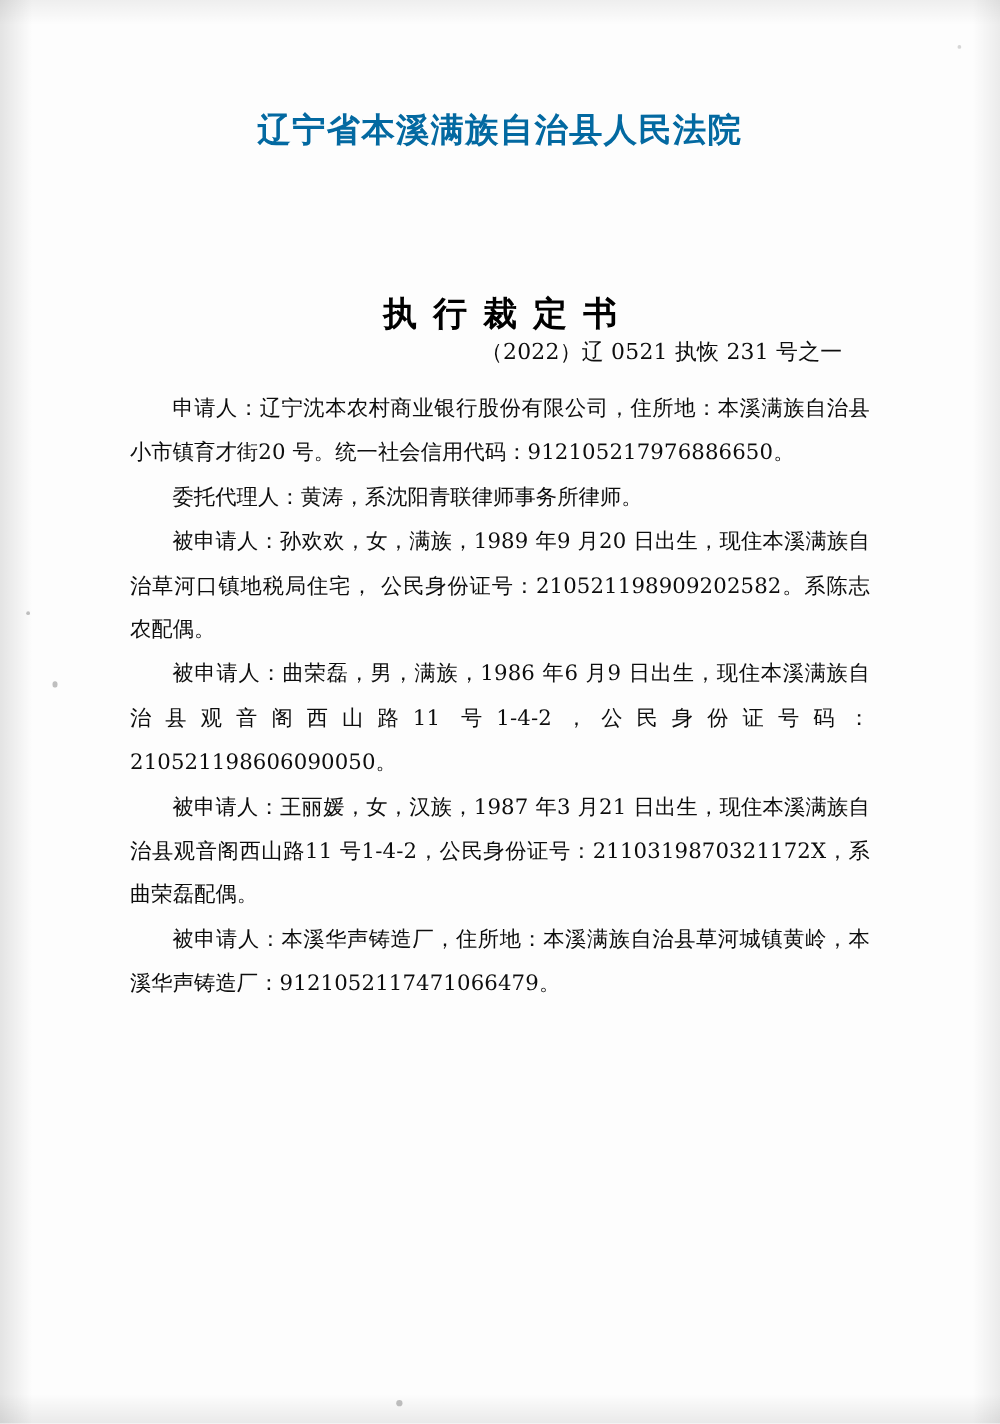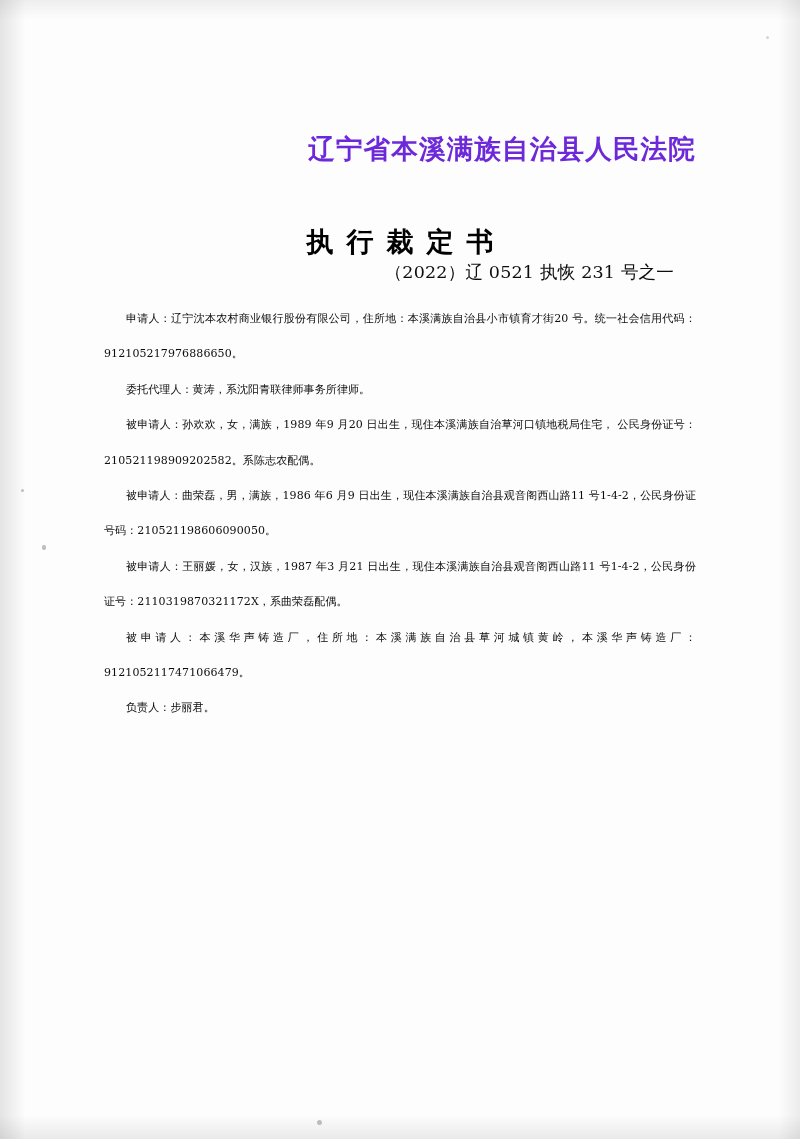--- a/index.html
+++ b/index.html
@@ -58,10 +58,9 @@
     font-weight: bold;
     font-size: 26.5px;
     letter-spacing: 1.2px;
-    text-align: right;
-    color: #6d28d9;
+    text-align: center;
+    color: #0369a1;
     white-space: nowrap;
-    margin-top: 45px;
   }
 
   .doc-title {

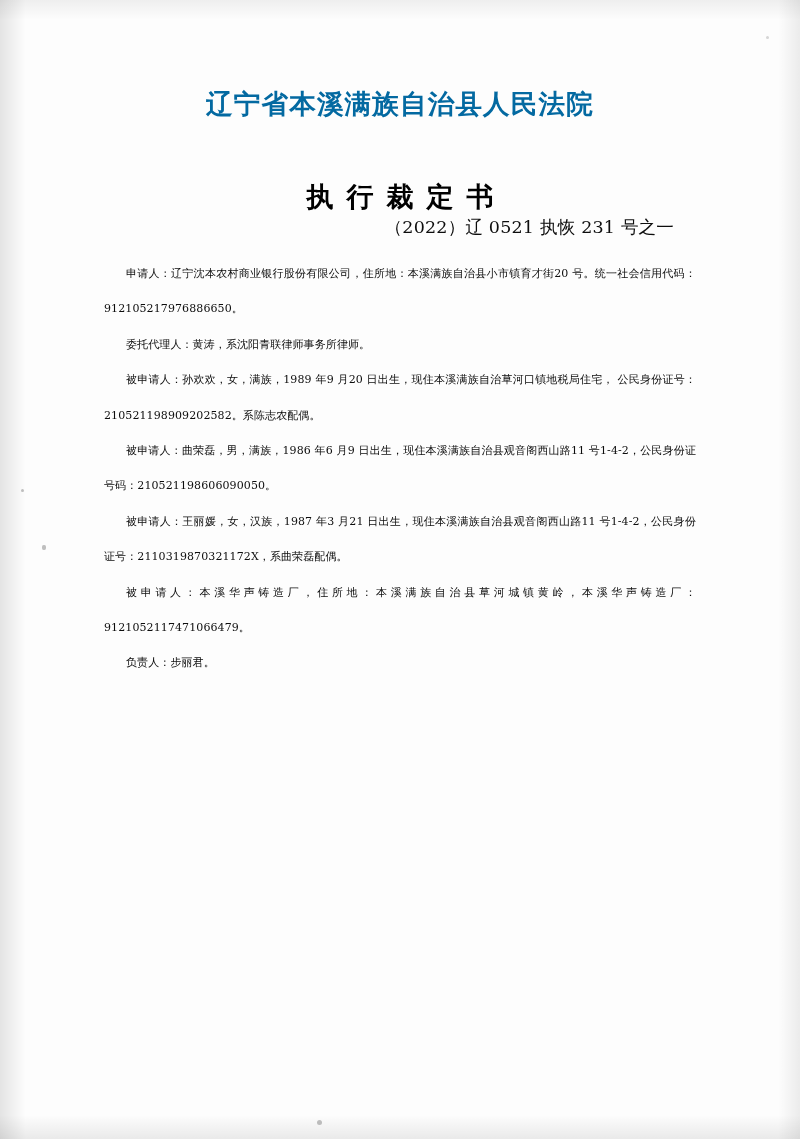--- a/index.html
+++ b/index.html
@@ -70,7 +70,7 @@
     letter-spacing: 13px;
     text-align: center;
     color: #000;
-    margin-top: 57px;
+    margin-top: 111px;
     text-indent: 13px;
   }
 

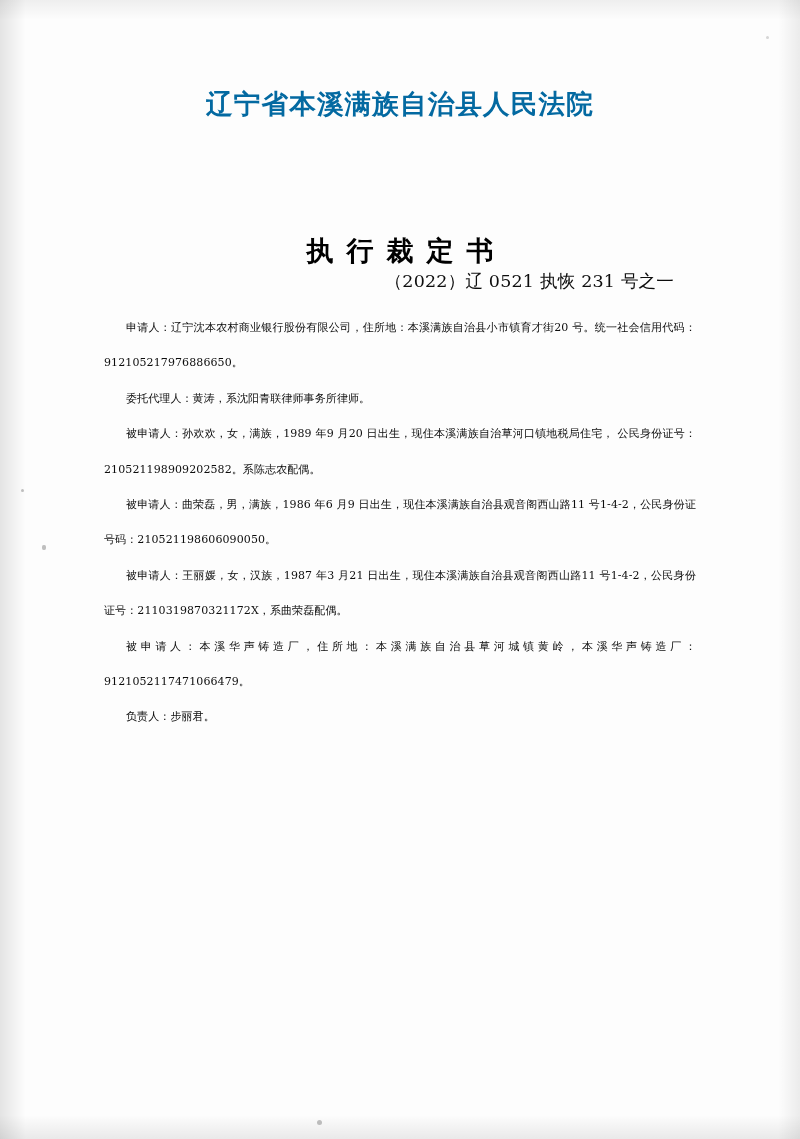--- a/index.html
+++ b/index.html
@@ -84,7 +84,7 @@
 
   .body-text {
     margin-top: 17px;
-    font-size: 11px;
+    font-size: 17px;
     line-height: 35.4px;
     text-align: justify;
     text-justify: inter-ideograph;

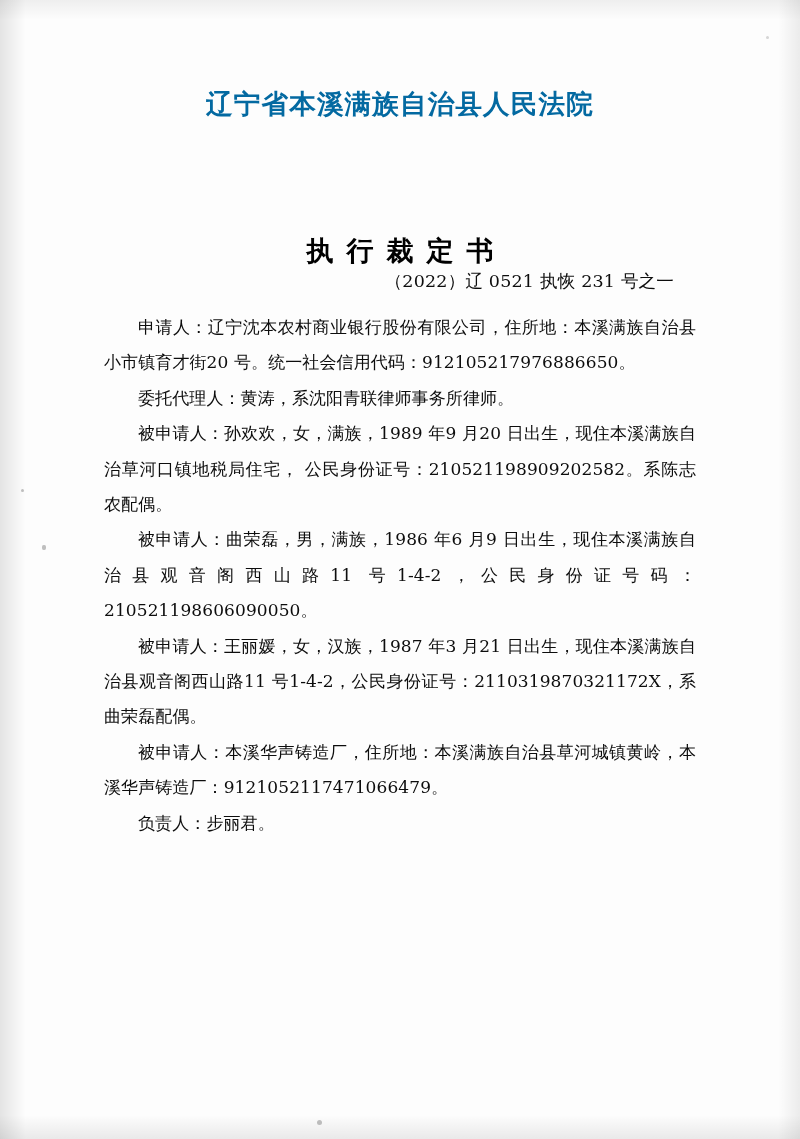--- a/index.html
+++ b/index.html
@@ -137,7 +137,6 @@
       <p class="para">被申请人：曲荣磊，男，满族，1986 年6 月9 日出生，现住本溪满族自治县观音阁西山路11 号1-4-2，公民身份证号码：210521198606090050。</p>
       <p class="para">被申请人：王丽媛，女，汉族，1987 年3 月21 日出生，现住本溪满族自治县观音阁西山路11 号1-4-2，公民身份证号：2110319870321172X，系曲荣磊配偶。</p>
       <p class="para">被申请人：本溪华声铸造厂，住所地：本溪满族自治县草河城镇黄岭，本溪华声铸造厂：9121052117471066479。</p>
-      <p class="para">负责人：步丽君。</p>
     </div>
 
   </div>

